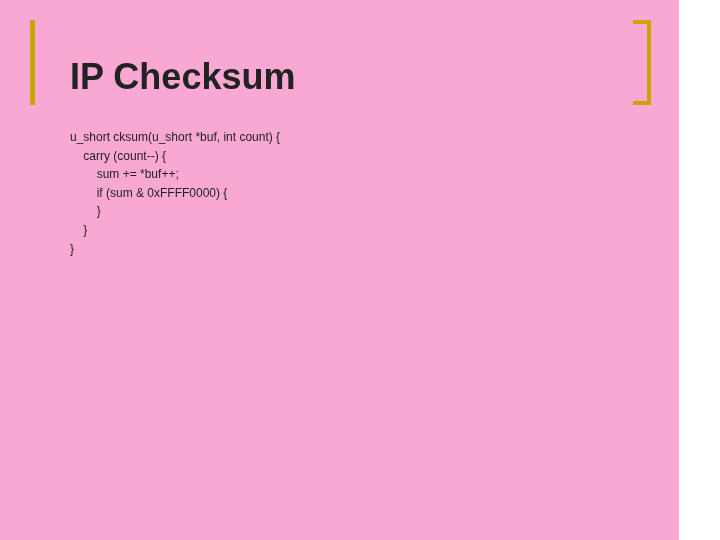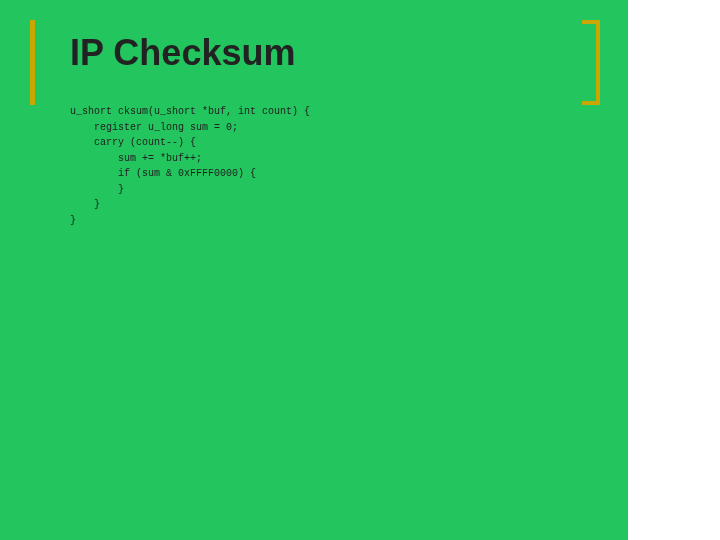--- a/index.html
+++ b/index.html
@@ -17,11 +17,11 @@
     }
 
     .slide-container {
-      width: 628px;
+      width: 679px;
       height: 540px;
-      background: #22c55e;
+      background: #f9a8d4;
       position: relative;
-      padding: 22px 50px;
+      padding: 46px 50px;
     }
 
     .left-bar {

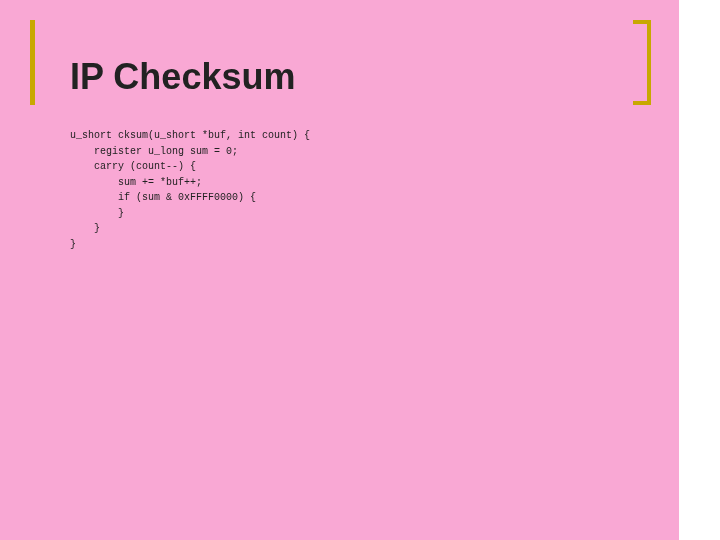--- a/index.html
+++ b/index.html
@@ -59,8 +59,8 @@
     }
 
     .code-line {
-      font-family: Liberation Mono, monospace;
-      font-size: 10px;
+      font-family: Liberation Sans, sans-serif;
+      font-size: 12px;
       color: #222222;
       line-height: 1.55;
       white-space: pre;

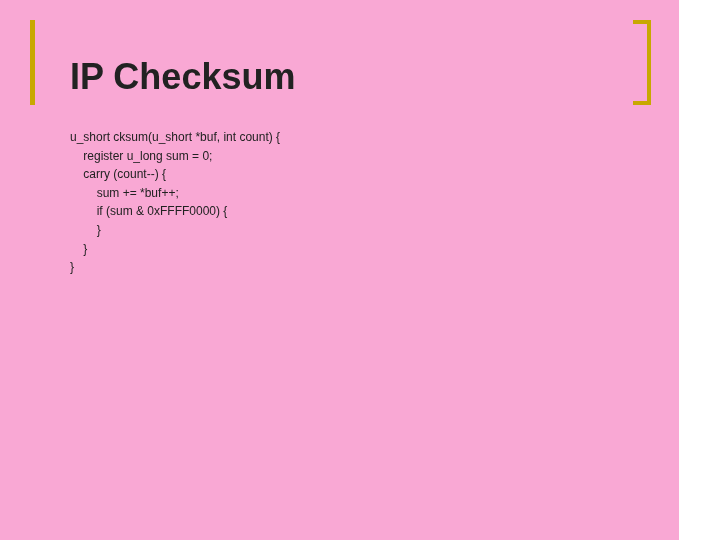--- a/index.html
+++ b/index.html
@@ -78,7 +78,6 @@
 
   <div class="code-block">
     <div class="code-line">u_short cksum(u_short *buf, int count) {</div>
-    <div class="code-line">    register u_long sum = 0;</div>
     <div class="code-line">    carry (count--) {</div>
     <div class="code-line">        sum += *buf++;</div>
     <div class="code-line">        if (sum &amp; 0xFFFF0000) {</div>

